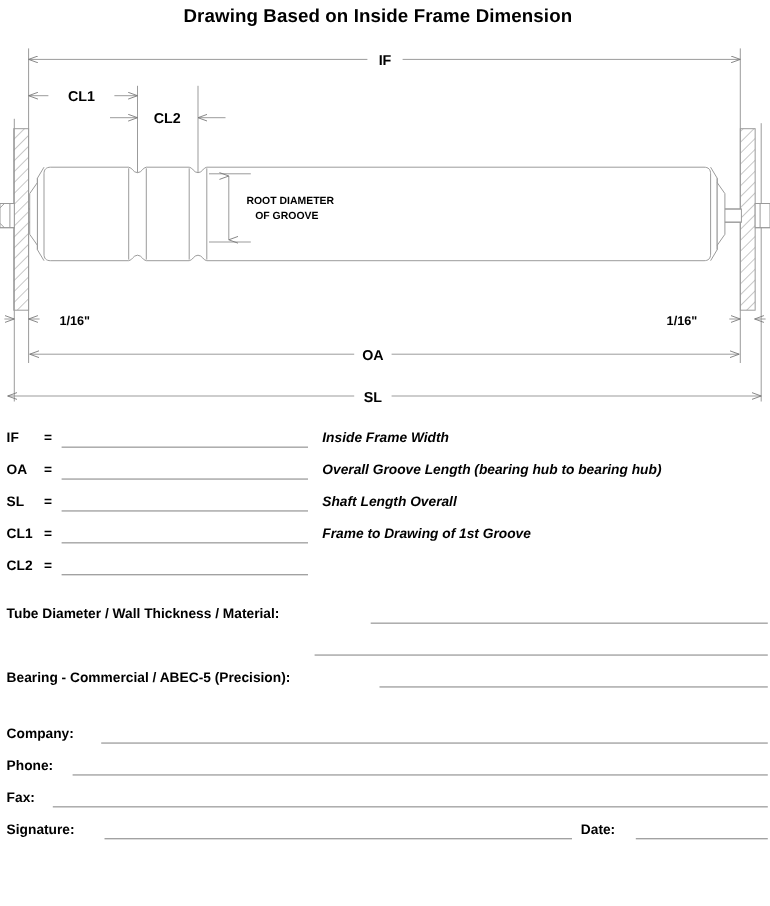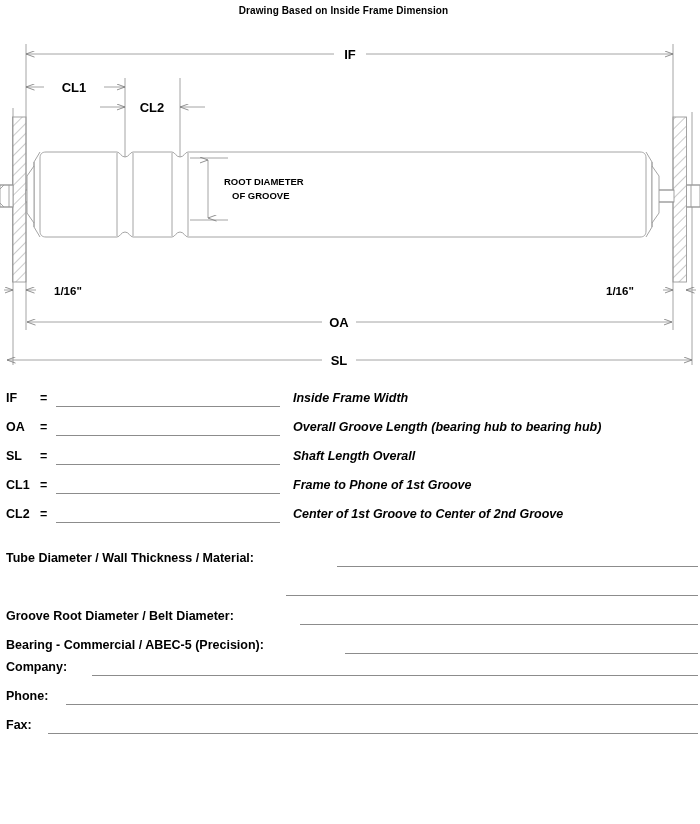--- a/index.html
+++ b/index.html
@@ -23,7 +23,7 @@
     left: 0;
     width: 687px;
     text-align: center;
-    font-size: 10px;
+    font-size: 17px;
     font-weight: bold;
     letter-spacing: 0.1px;
   }

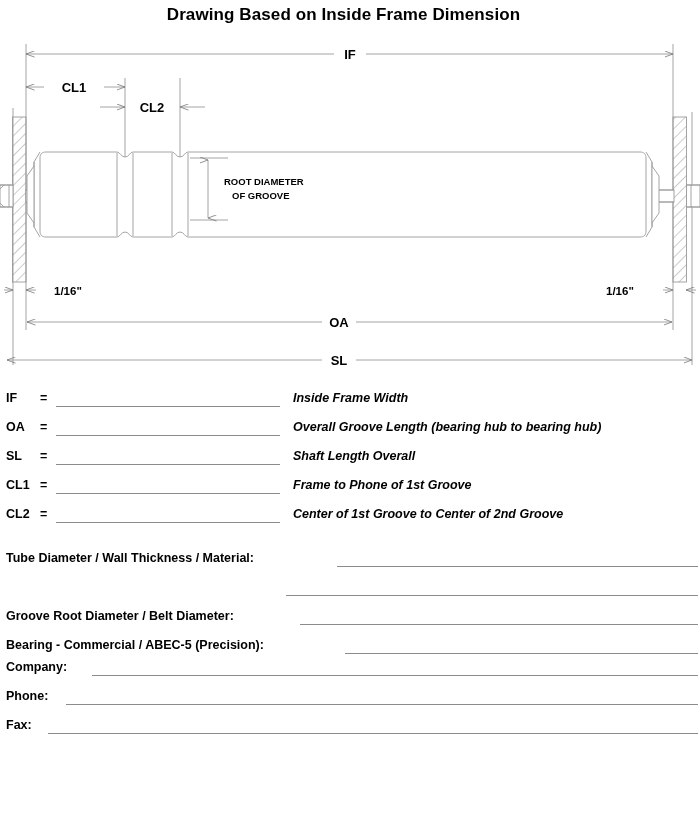--- a/index.html
+++ b/index.html
@@ -356,7 +356,7 @@
     <span class="def-key">CL1</span>
     <span class="def-eq">=</span>
     <span class="def-blank"></span>
-    <span class="def-desc">Frame to Phone of 1st Groove</span>
+    <span class="def-desc">Frame to Drawing of 1st Groove</span>
   </div>
   <div class="def-row">
     <span class="def-key">CL2</span>

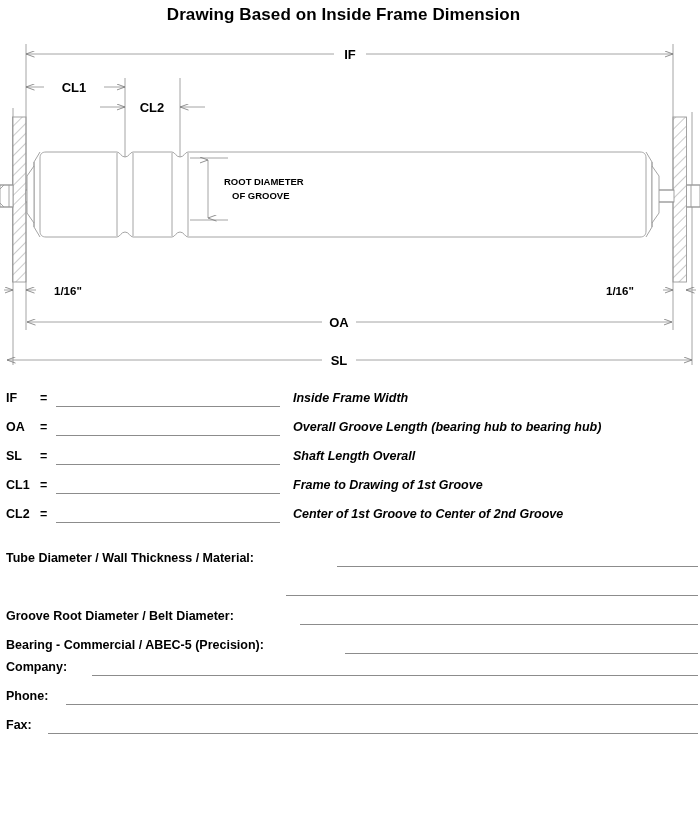--- a/index.html
+++ b/index.html
@@ -362,7 +362,6 @@
     <span class="def-key">CL2</span>
     <span class="def-eq">=</span>
     <span class="def-blank"></span>
-    <span class="def-desc">Center of 1st Groove to Center of 2nd Groove</span>
   </div>
 </div>
 

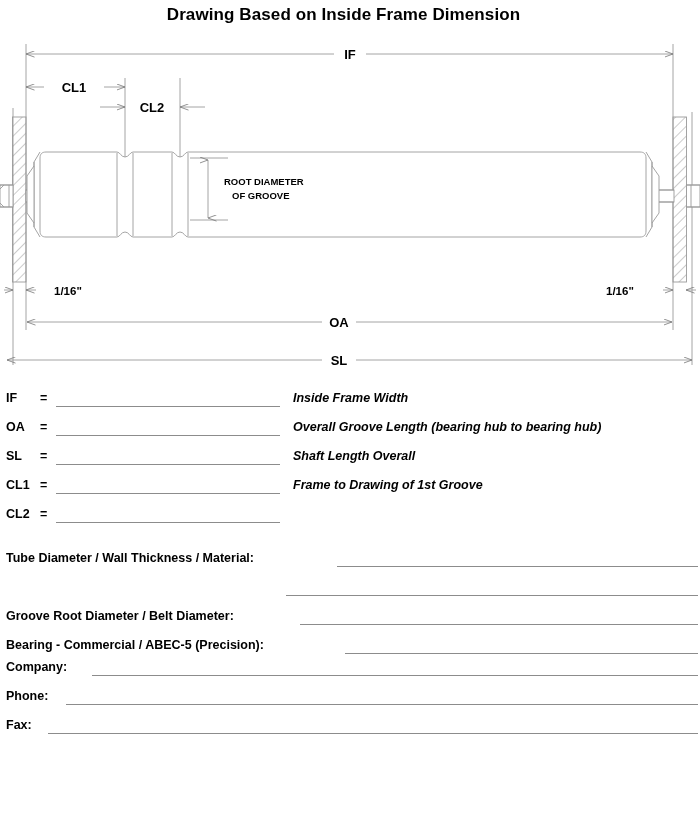--- a/index.html
+++ b/index.html
@@ -374,10 +374,6 @@
     <span class="spec-blank" style="left: 286px;"></span>
   </div>
   <div class="spec-row">
-    <span class="spec-label">Groove Root Diameter / Belt Diameter:</span>
-    <span class="spec-blank" style="left: 300px;"></span>
-  </div>
-  <div class="spec-row">
     <span class="spec-label">Bearing - Commercial / ABEC-5 (Precision):</span>
     <span class="spec-blank" style="left: 345px;"></span>
   </div>

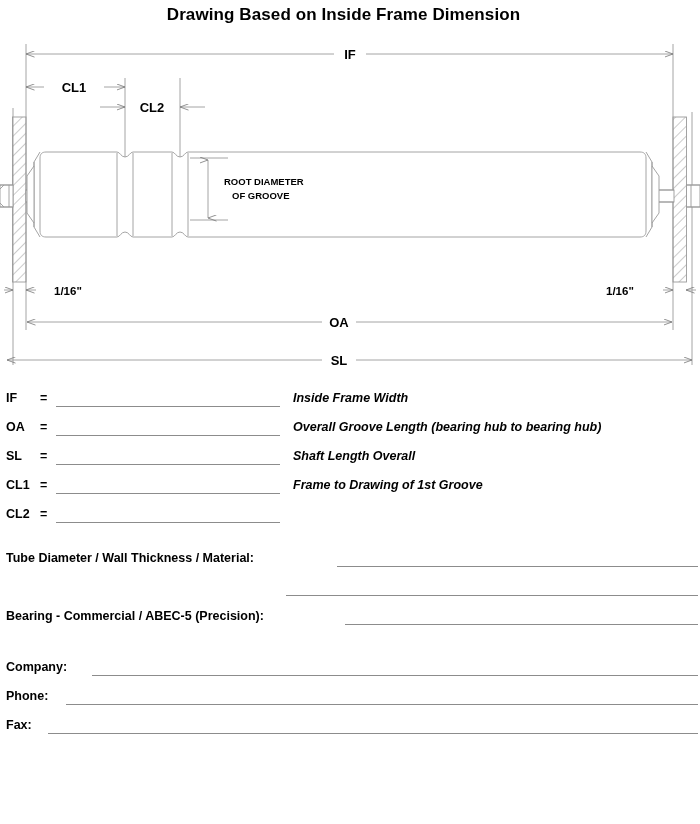--- a/index.html
+++ b/index.html
@@ -392,6 +392,12 @@
     <span class="contact-label">Fax:</span>
     <span class="contact-blank" style="left: 48px;"></span>
   </div>
+  <div class="contact-row">
+    <span class="contact-label">Signature:</span>
+    <span class="contact-blank signature-blank" style="left: 95px; right: auto; width: 425px;"></span>
+    <span class="date-label">Date:</span>
+    <span class="date-blank"></span>
+  </div>
 </div>
 
 </body></html>

